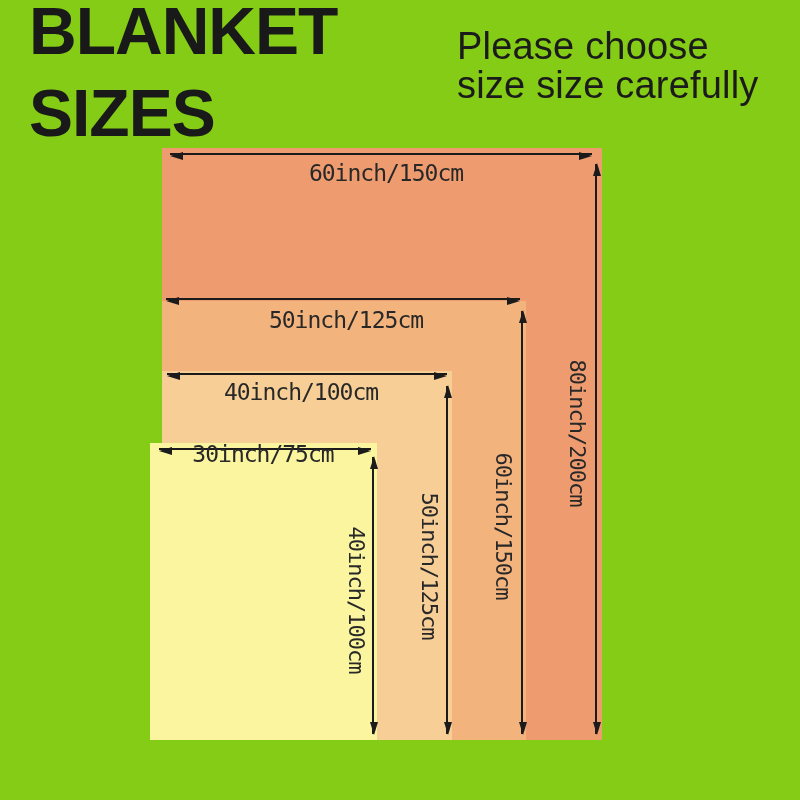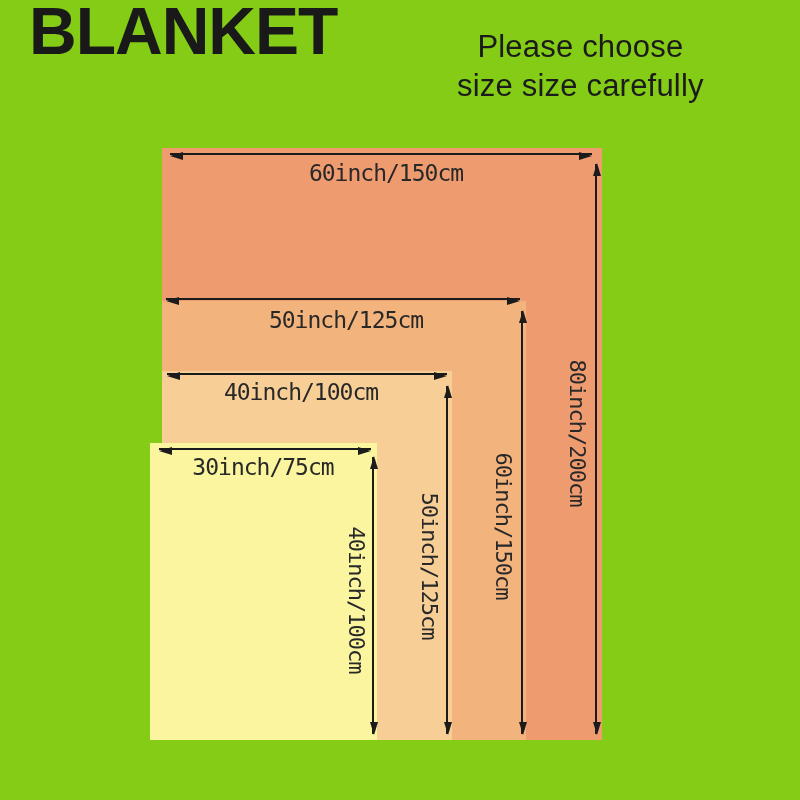--- a/index.html
+++ b/index.html
@@ -14,7 +14,7 @@
   }
   .subtitle{
     position:absolute;left:457px;top:27px;
-    font-size:31px;line-height:39px;color:#1b1b1b;letter-spacing:.2px;text-align:center;
+    font-size:38px;line-height:39px;color:#1b1b1b;letter-spacing:.2px;
   }
   #diagram{position:absolute;left:0;top:0;width:800px;height:800px;border-radius:12px;}
   .rect{position:absolute;}

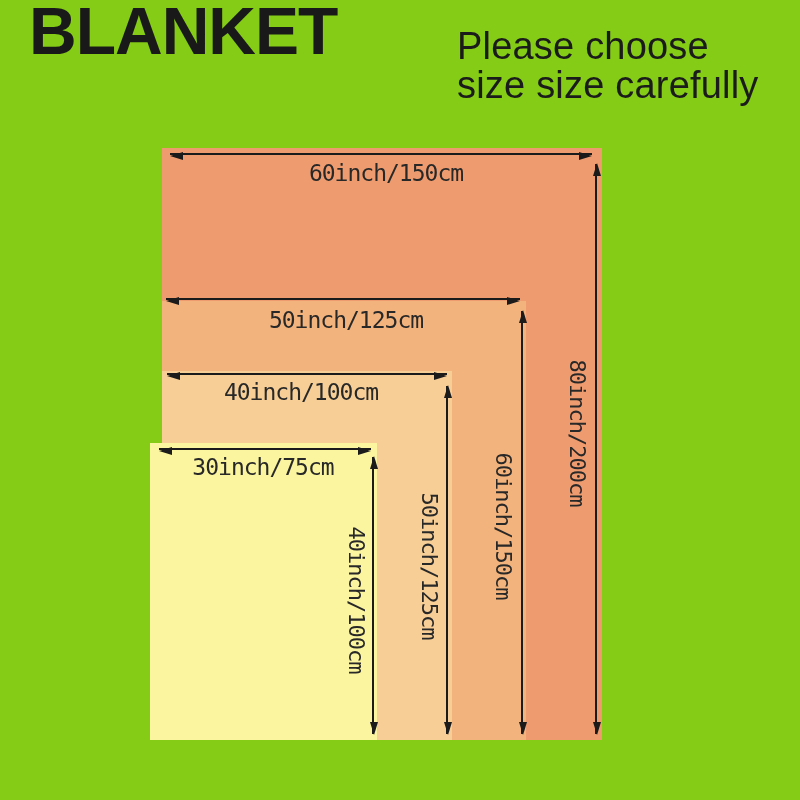--- a/index.html
+++ b/index.html
@@ -49,6 +49,7 @@
 <div class="canvas">
   <div class="title">
     <div>BLANKET</div>
+    <div>SIZES</div>
   </div>
   <div class="subtitle">
     <div>Please choose</div>

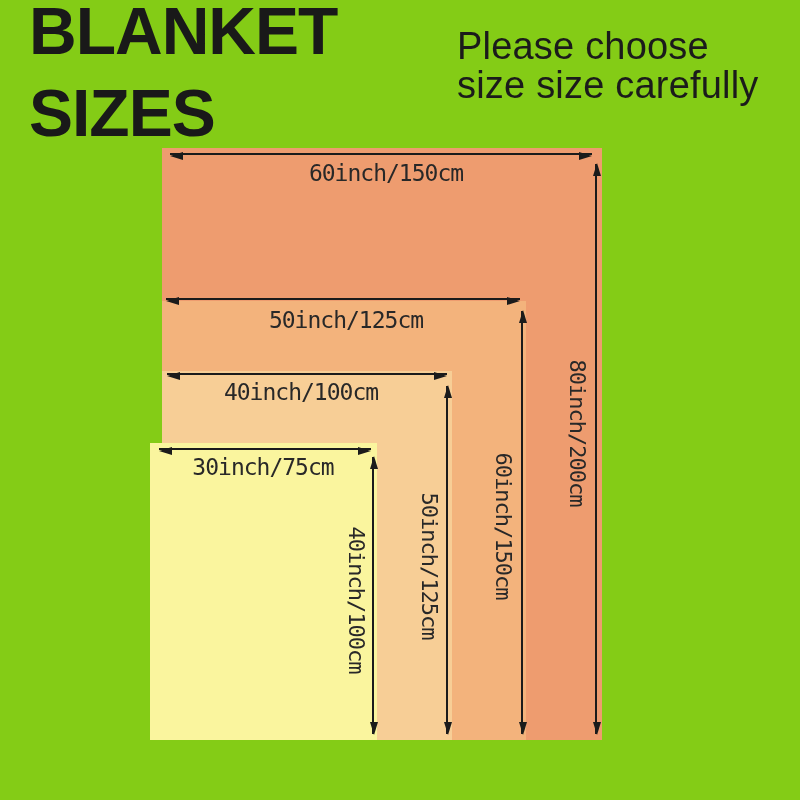--- a/index.html
+++ b/index.html
@@ -73,7 +73,7 @@
       <div class="v-arrow" style="left: 446px; top: 386px; height: 348px;"></div>
       <div class="v-label" style="left: 429px; top: 566px;">50inch/125cm</div>
       <div class="h-arrow" style="left: 159px; top: 448px; width: 212px;"></div>
-      <div class="h-label" style="left: 263px; top: 455px;">30inch/75cm</div>
+      <div class="h-label" style="left: 263px; top: 442px;">30inch/75cm</div>
       <div class="v-arrow" style="left: 372px; top: 457px; height: 277px;"></div>
       <div class="v-label" style="left: 356px; top: 600px;">40inch/100cm</div>
     </div>

